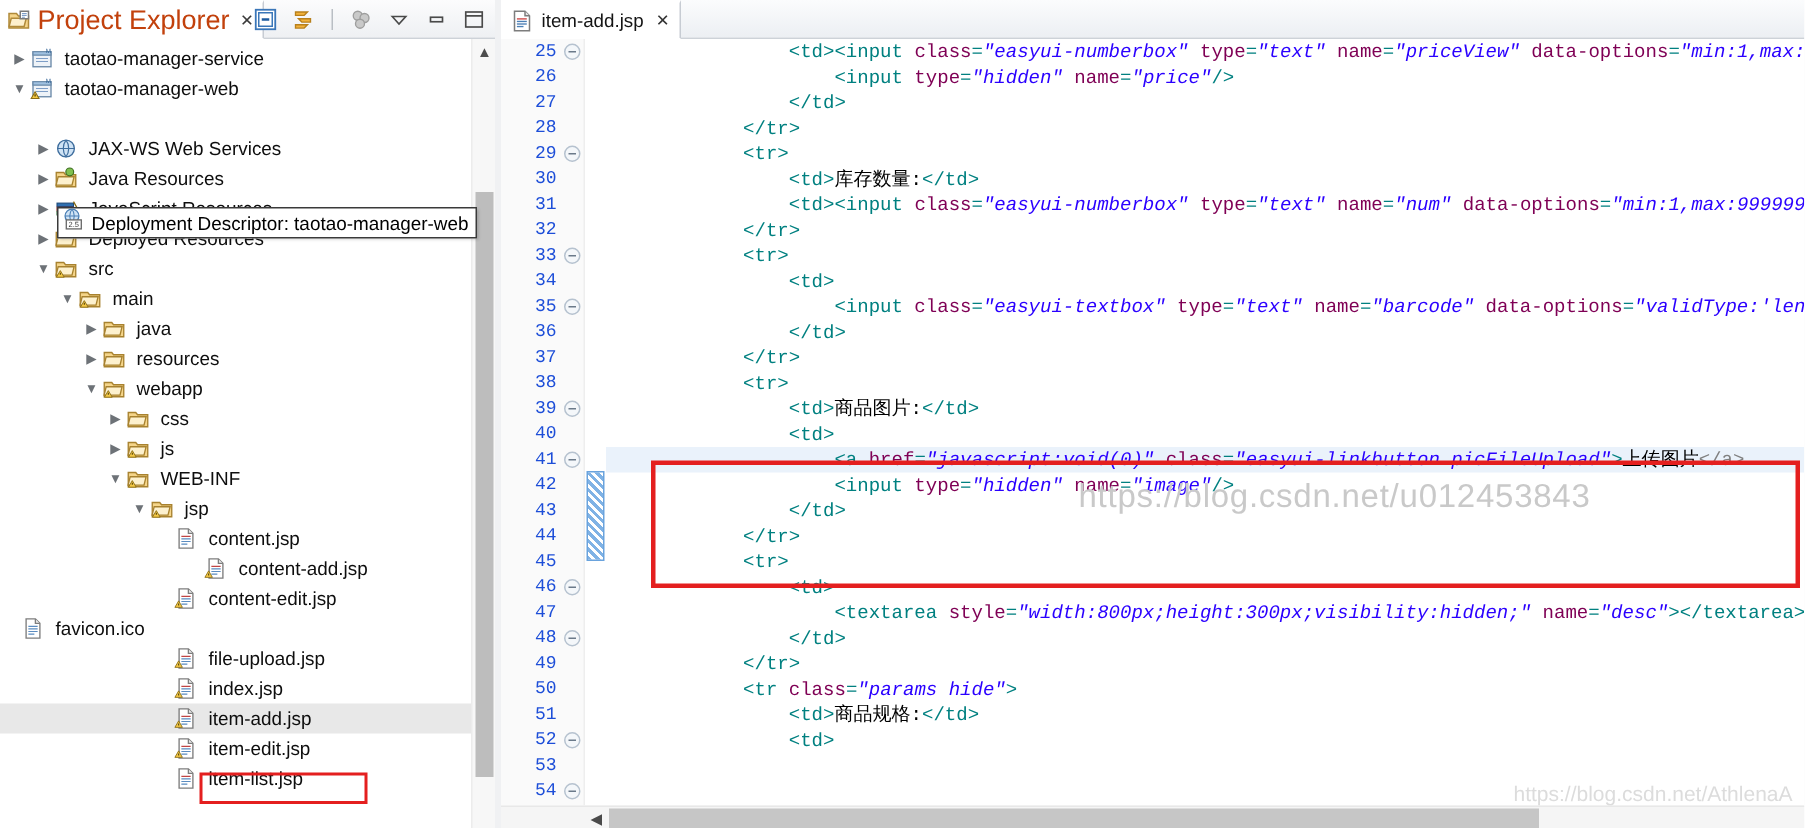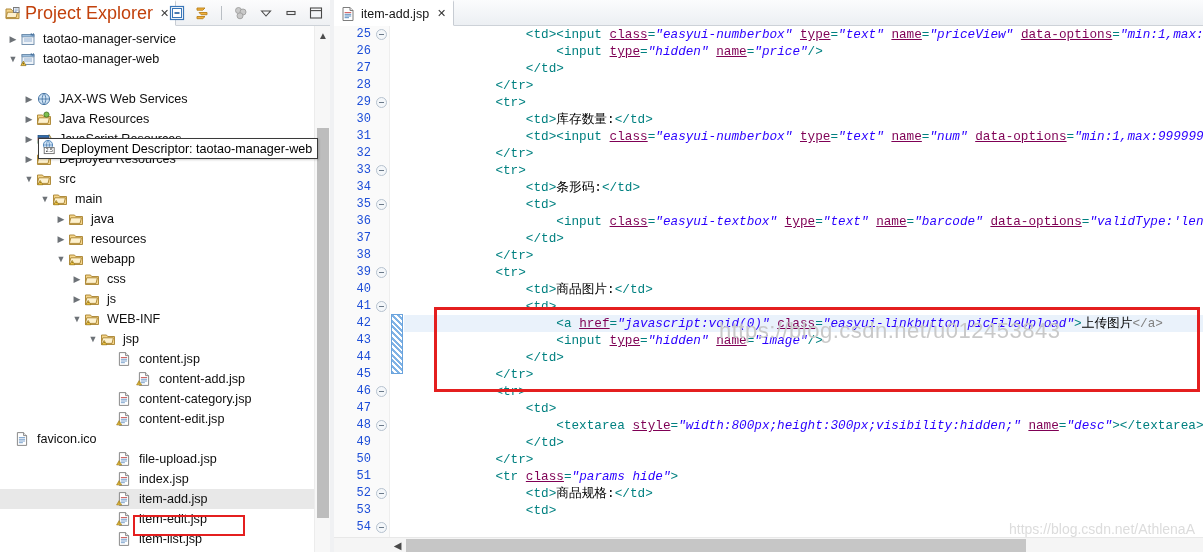--- a/index.html
+++ b/index.html
@@ -212,7 +212,7 @@
   .cline.hl { background: #eaf2fb; }
   
   .tag   { color: #008080; }
-  .attr  { color: #7f0055; text-decoration: underline; }
+  .attr  { color: #7f0055; }
   .str   { color: #2a00ff; font-style: italic; }
   .txt   { color: #000000; }
   .dim   { color: #808080; }

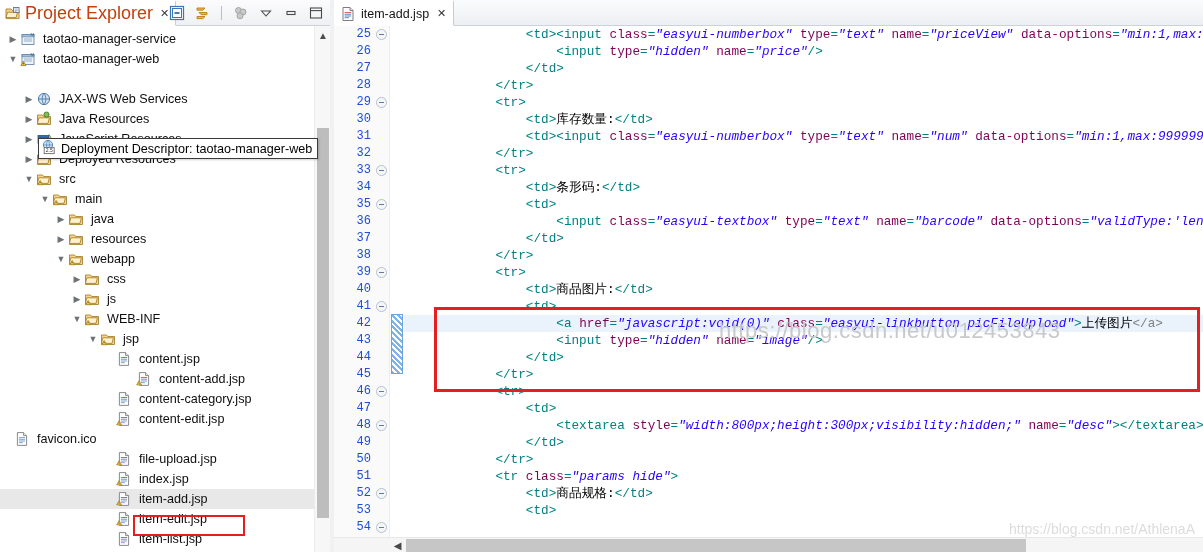--- a/index.html
+++ b/index.html
@@ -793,7 +793,6 @@
           <div class="cline"><span>                </span><span class="tag">&lt;td&gt;&lt;input </span><span class="attr">class</span><span class="tag">=</span><span class="str">"easyui-numberbox"</span><span class="tag"> </span><span class="attr">type</span><span class="tag">=</span><span class="str">"text"</span><span class="tag"> </span><span class="attr">name</span><span class="tag">=</span><span class="str">"num"</span><span class="tag"> </span><span class="attr">data-options</span><span class="tag">=</span><span class="str">"min:1,max:9999999</span></div>
           <div class="cline"><span>            </span><span class="tag">&lt;/tr&gt;</span></div>
           <div class="cline"><span>            </span><span class="tag">&lt;tr&gt;</span></div>
-          <div class="cline"><span>                </span><span class="tag">&lt;td&gt;</span><span class="txt">条形码:</span><span class="tag">&lt;/td&gt;</span></div>
           <div class="cline"><span>                </span><span class="tag">&lt;td&gt;</span></div>
           <div class="cline"><span>                    </span><span class="tag">&lt;input </span><span class="attr">class</span><span class="tag">=</span><span class="str">"easyui-textbox"</span><span class="tag"> </span><span class="attr">type</span><span class="tag">=</span><span class="str">"text"</span><span class="tag"> </span><span class="attr">name</span><span class="tag">=</span><span class="str">"barcode"</span><span class="tag"> </span><span class="attr">data-options</span><span class="tag">=</span><span class="str">"validType:'leng</span></div>
           <div class="cline"><span>                </span><span class="tag">&lt;/td&gt;</span></div>

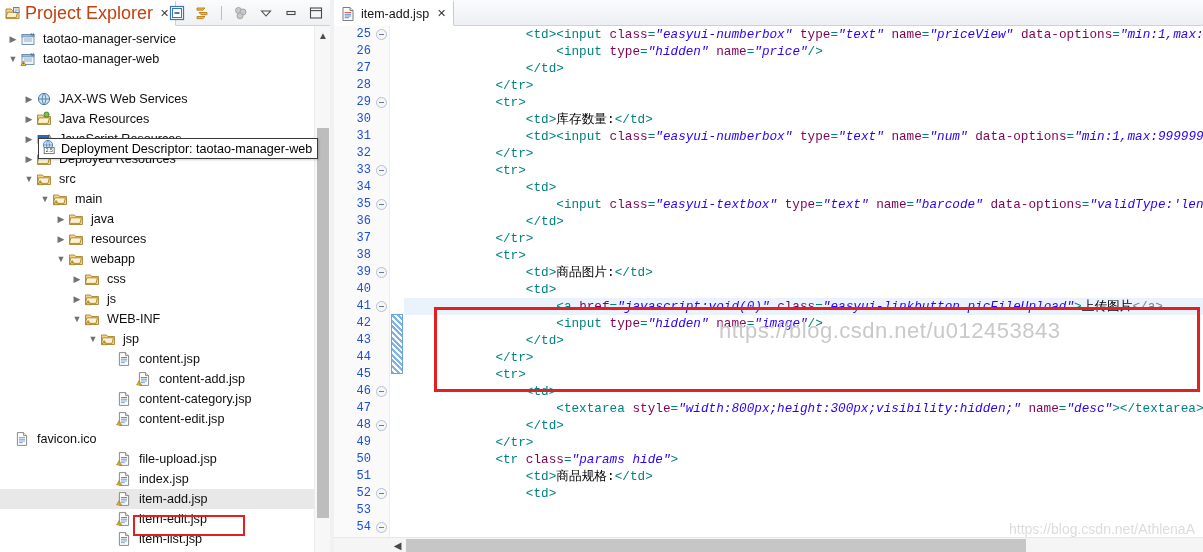--- a/index.html
+++ b/index.html
@@ -536,18 +536,6 @@
                 <path d="M9.6 1.6 v3 h3" fill="#ededed" stroke="#7d7d7d" stroke-width="0.9"></path>
                 <path d="M4.9 6.6 h6.2" stroke="#c14444" stroke-width="0.9"></path>
                 <path d="M4.9 8.3 h6.2 M4.9 10 h6.2 M4.9 11.7 h4" stroke="#5b8cc0" stroke-width="0.8"></path>
-              </svg>
-            </span>
-            <span class="tlabel">content-category.jsp</span>
-          </div>
-          <div class="trow" style="padding-left: 102px;">
-            <span class="twist none"></span>
-            <span style="display: flex; align-items: center; flex: 0 0 auto; margin-right: 3px;">
-              <svg class="ticon" viewBox="0 0 17 16">
-                <path d="M3.4 1.6 h6.2 l3 3 v9.8 H3.4 z" fill="#ffffff" stroke="#7d7d7d" stroke-width="0.9"></path>
-                <path d="M9.6 1.6 v3 h3" fill="#ededed" stroke="#7d7d7d" stroke-width="0.9"></path>
-                <path d="M4.9 6.6 h6.2" stroke="#c14444" stroke-width="0.9"></path>
-                <path d="M4.9 8.3 h6.2 M4.9 10 h6.2 M4.9 11.7 h4" stroke="#5b8cc0" stroke-width="0.8"></path>
                 <path d="M3.1 9.6 l2.5 4.3 H0.6 z" fill="#f5c945" stroke="#8a6d16" stroke-width="0.6"></path>
                 <path d="M3.1 11.4 v1.3" stroke="#4d3a06" stroke-width="0.7"></path>
               </svg>

